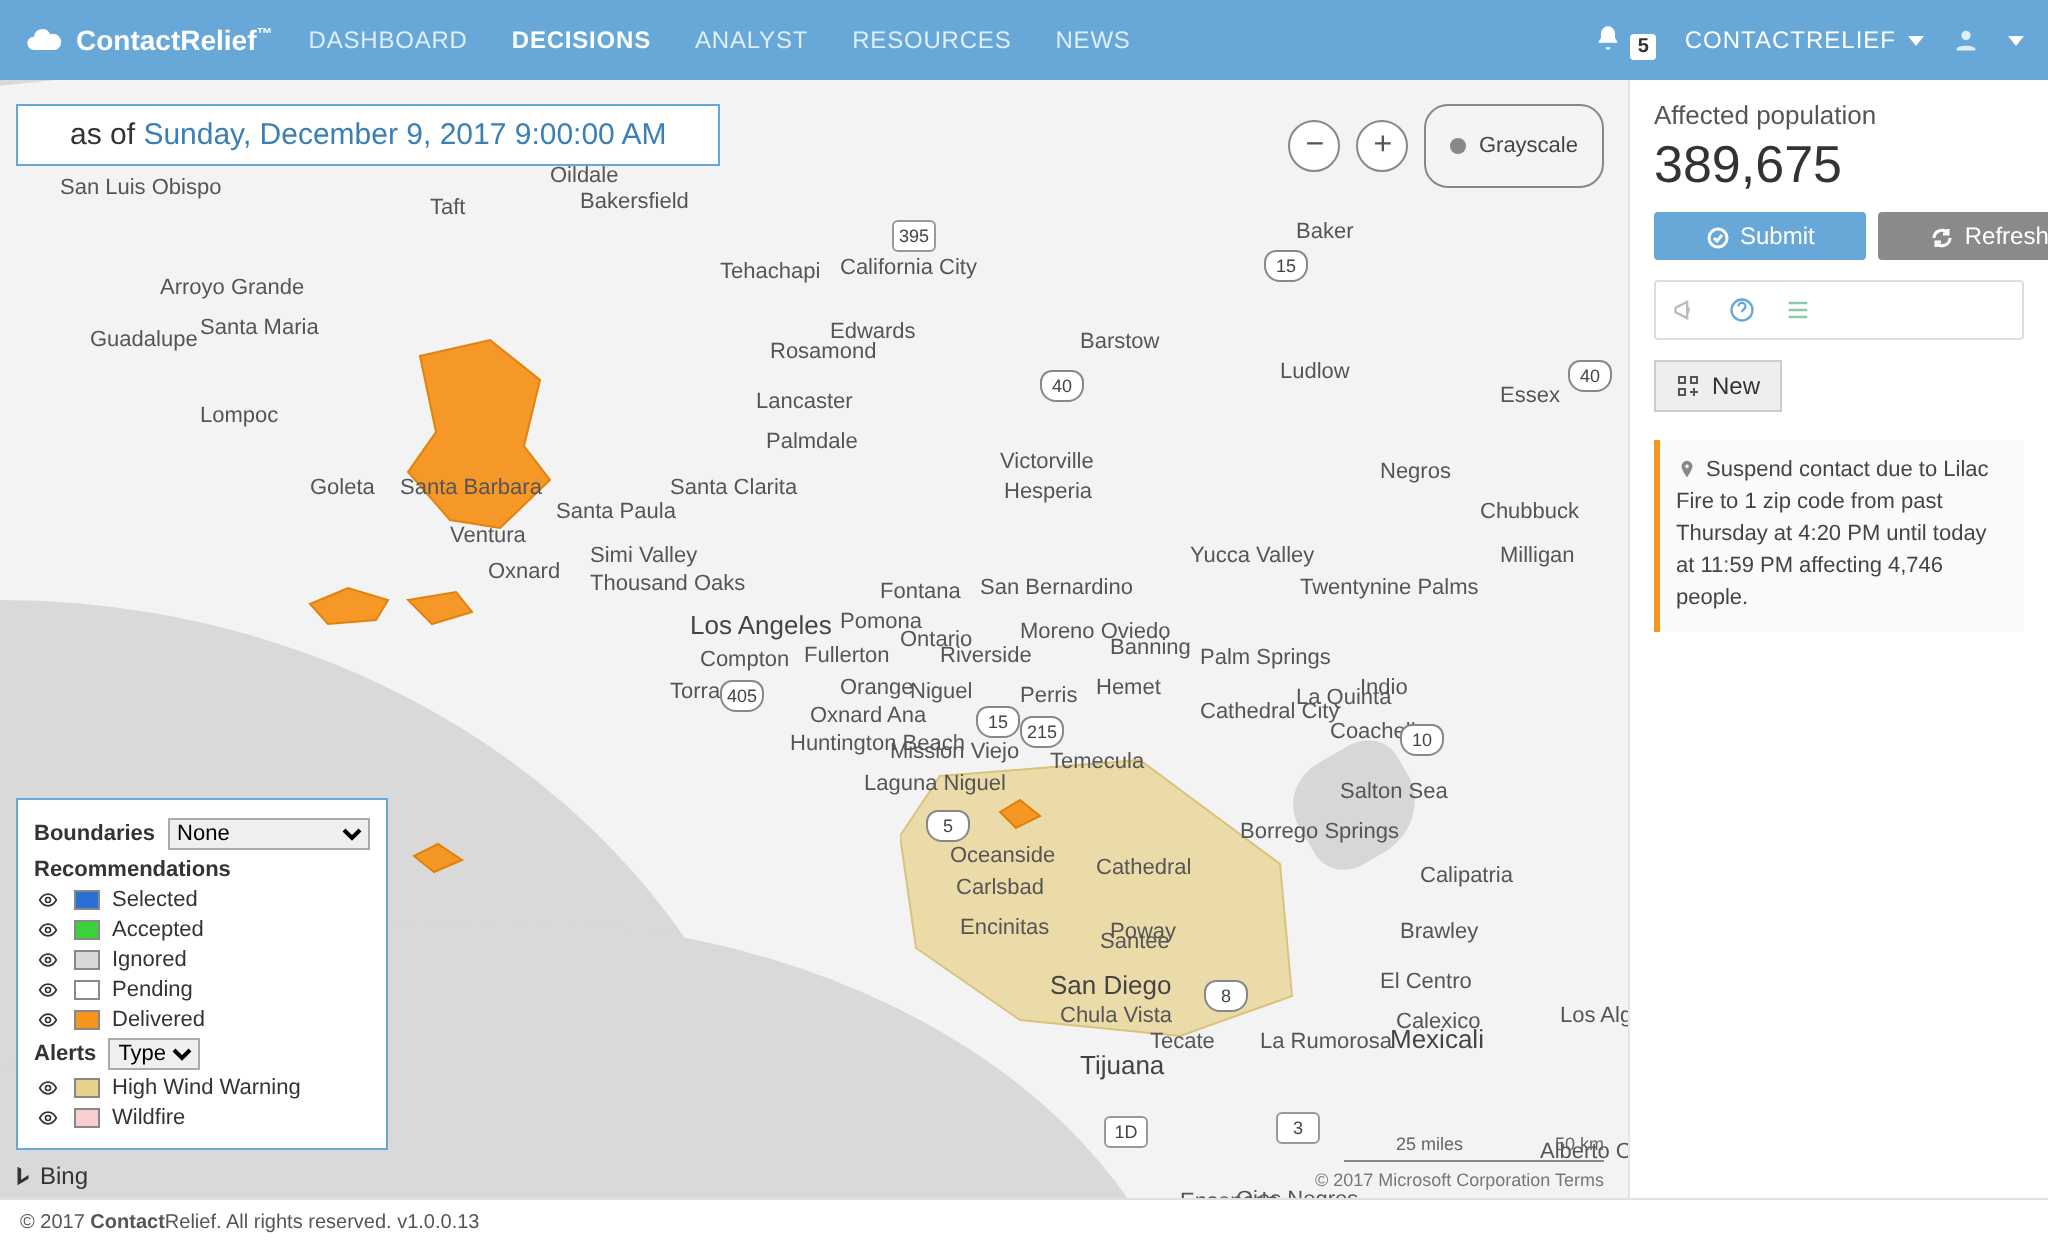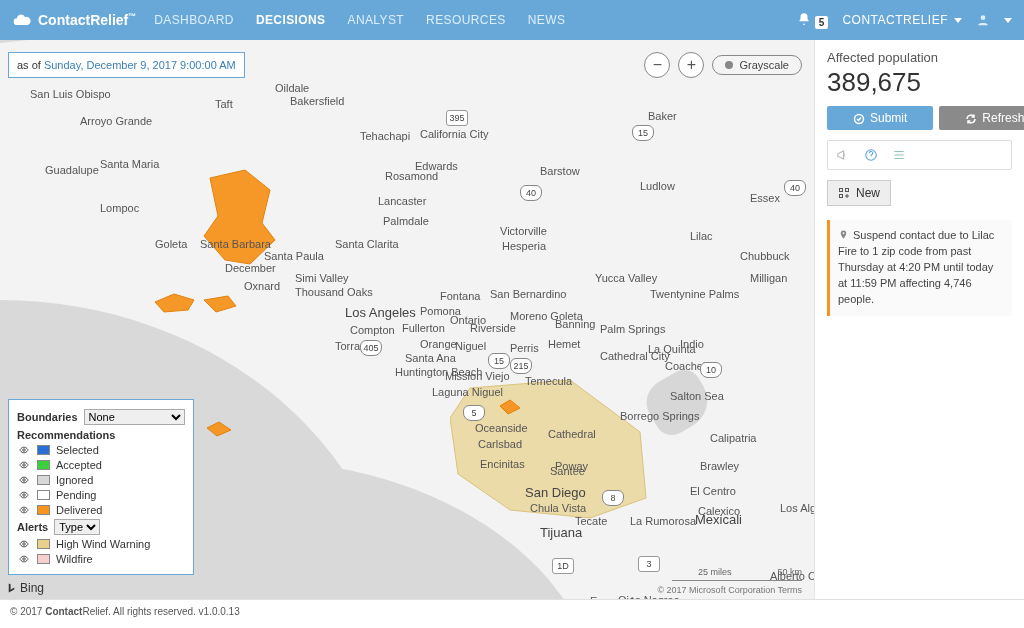--- a/index.html
+++ b/index.html
@@ -33,7 +33,7 @@
   .poly-orange { fill: #f7941e; stroke: #e07c00; stroke-width: 1; opacity: 0.95; }
   .poly-yellow { fill: #e8d28a; stroke: #cfae4a; stroke-width: 1; opacity: 0.7; }
   
-  .asof-box { position: absolute; top: 12px; left: 8px; background: #fff; border: 1px solid #67a8d8; padding: 6px 8px; font-size: 11px; }
+  .asof-box { position: absolute; top: 12px; left: 8px; background: #fff; border: 1px solid #67a8d8; padding: 6px 26px; font-size: 15px; }
   .asof-box .link { color: #3a7fb5; }
   
   .map-controls { position: absolute; top: 12px; right: 12px; display: flex; align-items: center; gap: 8px; }

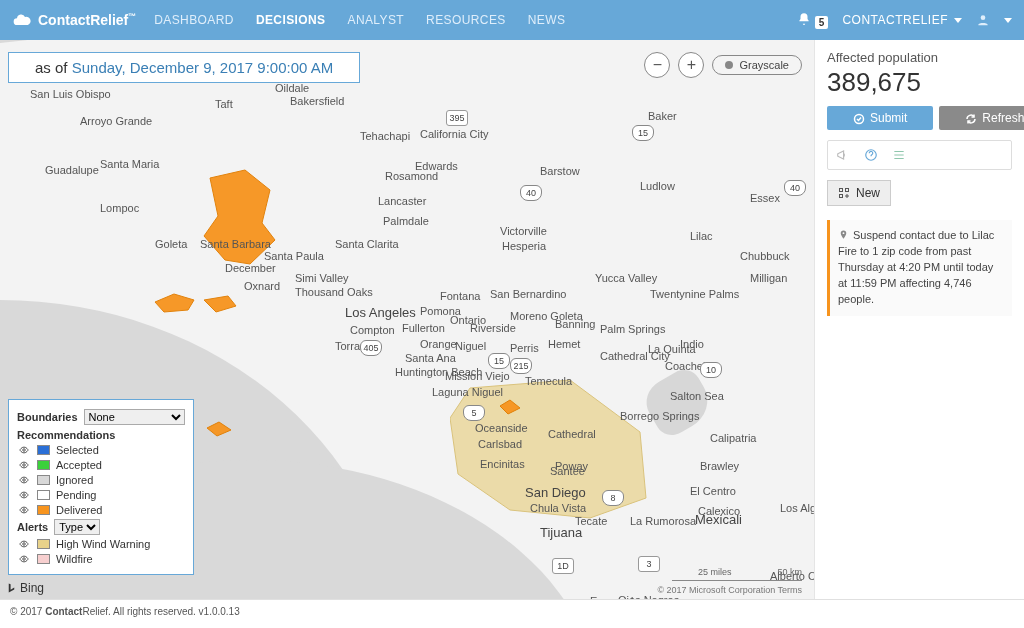--- a/index.html
+++ b/index.html
@@ -38,7 +38,7 @@
   
   .map-controls { position: absolute; top: 12px; right: 12px; display: flex; align-items: center; gap: 8px; }
   .circle-btn { width: 26px; height: 26px; border-radius: 50%; border: 1px solid #888; background: #fff; display: flex; align-items: center; justify-content: center; font-size: 16px; cursor: pointer; color: #555; }
-  .pill-btn { height: 20px; border-radius: 12px; border: 1px solid #888; background: #f4f4f4; padding: 0 12px; display: flex; align-items: center; gap: 6px; font-size: 11px; cursor: pointer; color: #444; }
+  .pill-btn { height: 42px; border-radius: 12px; border: 1px solid #888; background: #f4f4f4; padding: 0 12px; display: flex; align-items: center; gap: 6px; font-size: 11px; cursor: pointer; color: #444; }
   .dot { width: 8px; height: 8px; border-radius: 50%; background: #888; }
   
   .legend { position: absolute; left: 8px; bottom: 24px; width: 186px; background: #fff; border: 1px solid #67a8d8; padding: 6px 8px; font-size: 11px; }

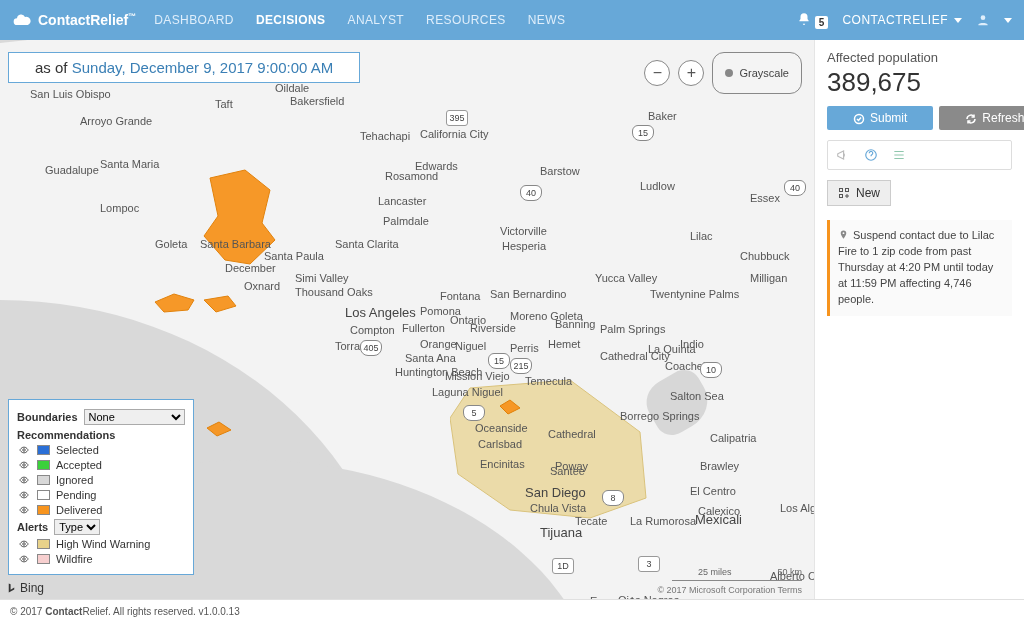--- a/index.html
+++ b/index.html
@@ -140,7 +140,7 @@
         <div class="label city" style="left: 275px; top: 42px;">Oildale</div>
         <div class="label city" style="left: 290px; top: 55px;">Bakersfield</div>
         <div class="label city" style="left: 30px; top: 48px;">San Luis Obispo</div>
-        <div class="label city" style="left: 80px; top: 75px;">Arroyo Grande</div>
+        <div class="label city" style="left: 80px; top: 98px;">Arroyo Grande</div>
         <div class="label city" style="left: 45px; top: 124px;">Guadalupe</div>
         <div class="label city" style="left: 100px; top: 118px;">Santa Maria</div>
         <div class="label city" style="left: 100px; top: 162px;">Lompoc</div>

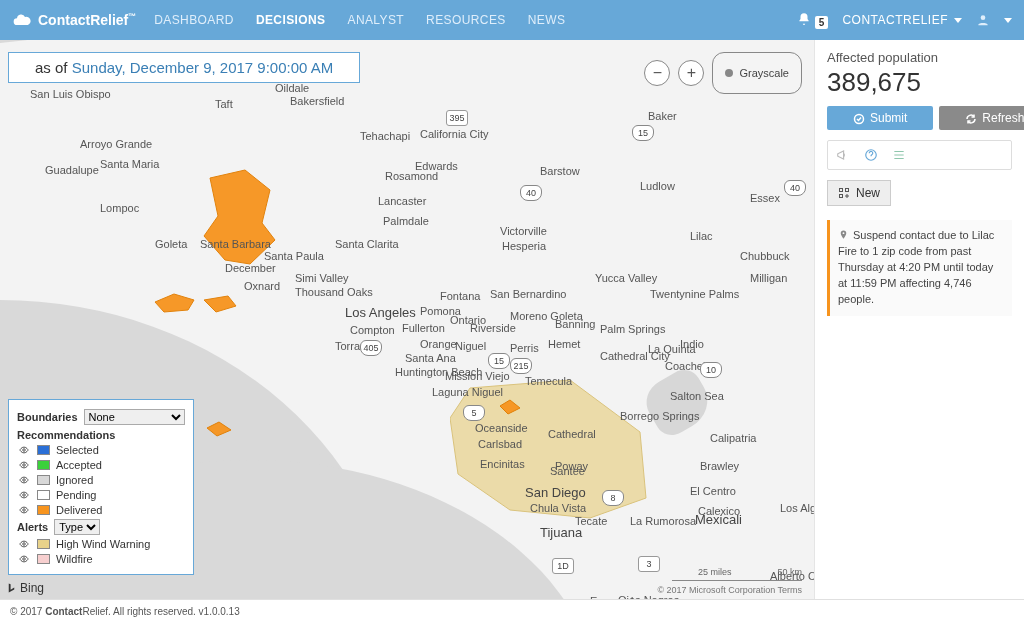--- a/index.html
+++ b/index.html
@@ -164,7 +164,7 @@
         <div class="label city" style="left: 502px; top: 200px;">Hesperia</div>
         <div class="label city" style="left: 648px; top: 70px;">Baker</div>
         <div class="label city" style="left: 640px; top: 140px;">Ludlow</div>
-        <div class="label city" style="left: 690px; top: 190px;">Lilac</div>
+        <div class="label city" style="left: 690px; top: 190px;">Negros</div>
         <div class="label city" style="left: 750px; top: 152px;">Essex</div>
         <div class="label city" style="left: 740px; top: 210px;">Chubbuck</div>
         <div class="label city" style="left: 750px; top: 232px;">Milligan</div>

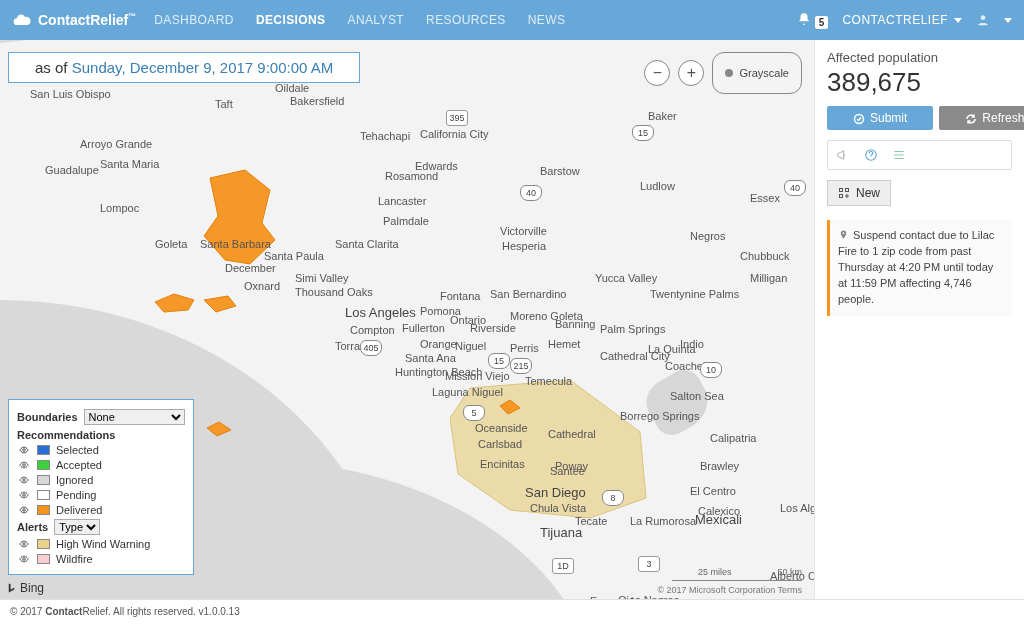--- a/index.html
+++ b/index.html
@@ -146,7 +146,7 @@
         <div class="label city" style="left: 100px; top: 162px;">Lompoc</div>
         <div class="label city" style="left: 155px; top: 198px;">Goleta</div>
         <div class="label city" style="left: 200px; top: 198px;">Santa Barbara</div>
-        <div class="label city" style="left: 264px; top: 210px;">Santa Paula</div>
+        <div class="label city" style="left: 278px; top: 210px;">Santa Paula</div>
         <div class="label city" style="left: 225px; top: 222px;">December</div>
         <div class="label city" style="left: 244px; top: 240px;">Oxnard</div>
         <div class="label city" style="left: 295px; top: 232px;">Simi Valley</div>

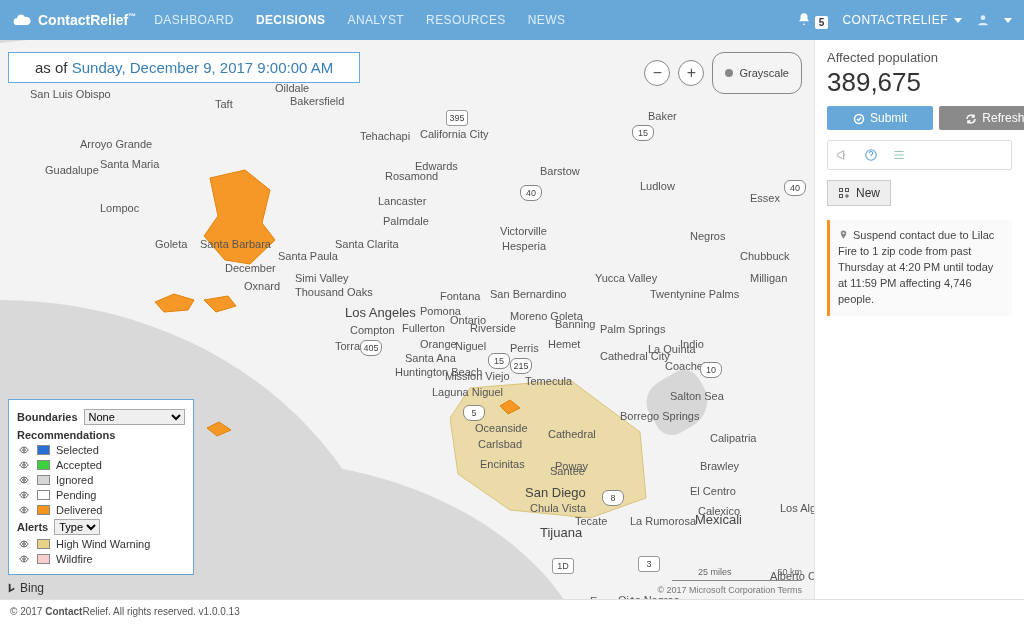--- a/index.html
+++ b/index.html
@@ -147,7 +147,7 @@
         <div class="label city" style="left: 155px; top: 198px;">Goleta</div>
         <div class="label city" style="left: 200px; top: 198px;">Santa Barbara</div>
         <div class="label city" style="left: 278px; top: 210px;">Santa Paula</div>
-        <div class="label city" style="left: 225px; top: 222px;">December</div>
+        <div class="label city" style="left: 225px; top: 222px;">Ventura</div>
         <div class="label city" style="left: 244px; top: 240px;">Oxnard</div>
         <div class="label city" style="left: 295px; top: 232px;">Simi Valley</div>
         <div class="label city" style="left: 295px; top: 246px;">Thousand Oaks</div>

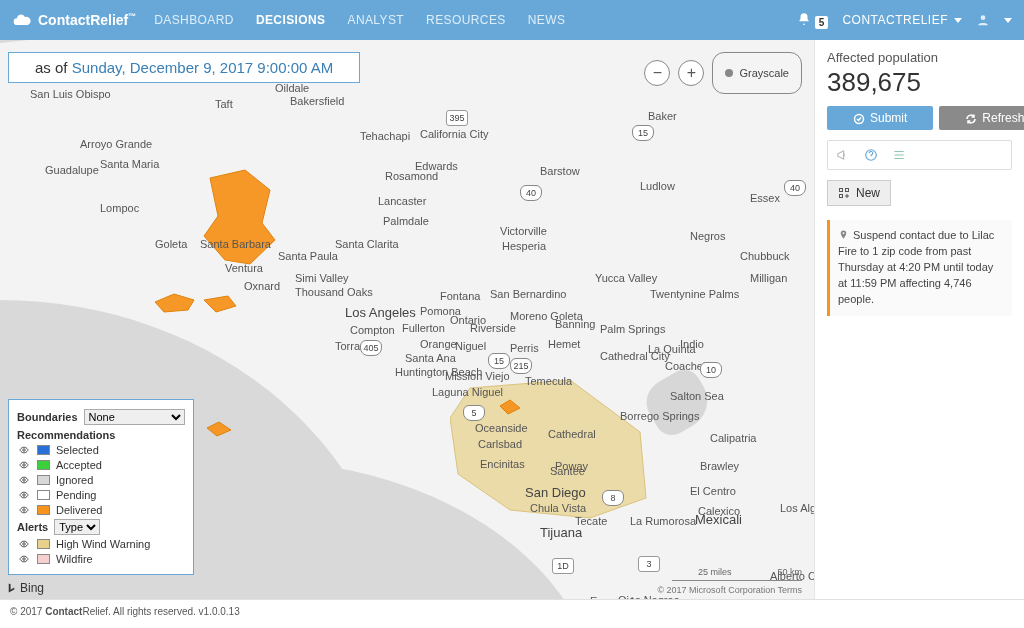--- a/index.html
+++ b/index.html
@@ -176,7 +176,7 @@
         <div class="label city" style="left: 450px; top: 274px;">Ontario</div>
         <div class="label city" style="left: 402px; top: 282px;">Fullerton</div>
         <div class="label city" style="left: 470px; top: 282px;">Riverside</div>
-        <div class="label city" style="left: 510px; top: 270px;">Moreno Goleta</div>
+        <div class="label city" style="left: 510px; top: 270px;">Moreno Oviedo</div>
         <div class="label city" style="left: 555px; top: 278px;">Banning</div>
         <div class="label city" style="left: 350px; top: 284px;">Compton</div>
         <div class="label city" style="left: 335px; top: 300px;">Torrance</div>

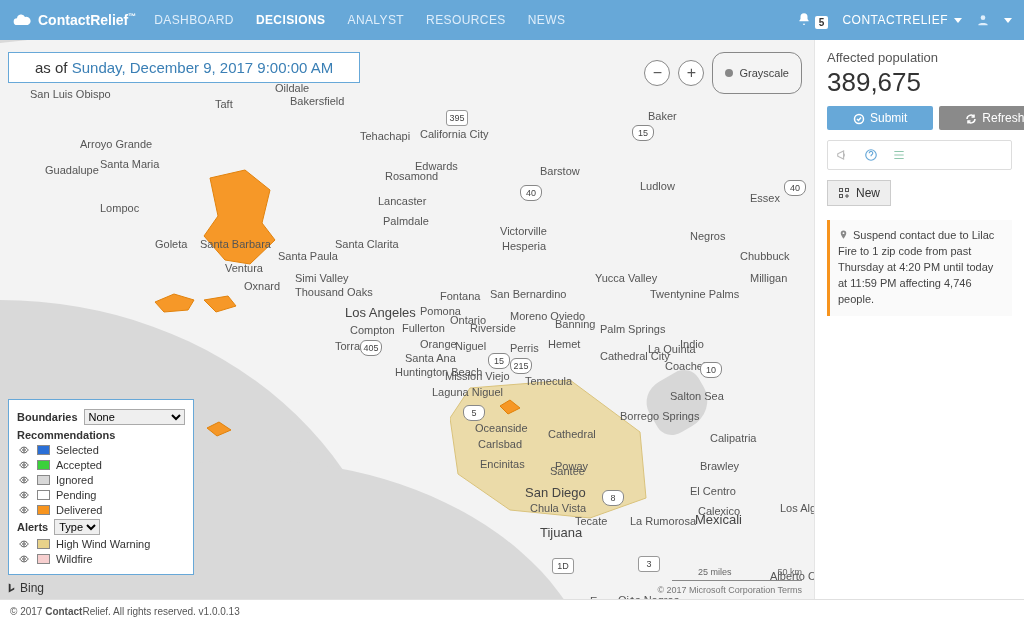--- a/index.html
+++ b/index.html
@@ -184,7 +184,7 @@
         <div class="label city" style="left: 455px; top: 300px;">Niguel</div>
         <div class="label city" style="left: 510px; top: 302px;">Perris</div>
         <div class="label city" style="left: 548px; top: 298px;">Hemet</div>
-        <div class="label city" style="left: 405px; top: 312px;">Santa Ana</div>
+        <div class="label city" style="left: 405px; top: 312px;">Oxnard Ana</div>
         <div class="label city" style="left: 395px; top: 326px;">Huntington Beach</div>
         <div class="label city" style="left: 445px; top: 330px;">Mission Viejo</div>
         <div class="label city" style="left: 432px; top: 346px;">Laguna Niguel</div>

